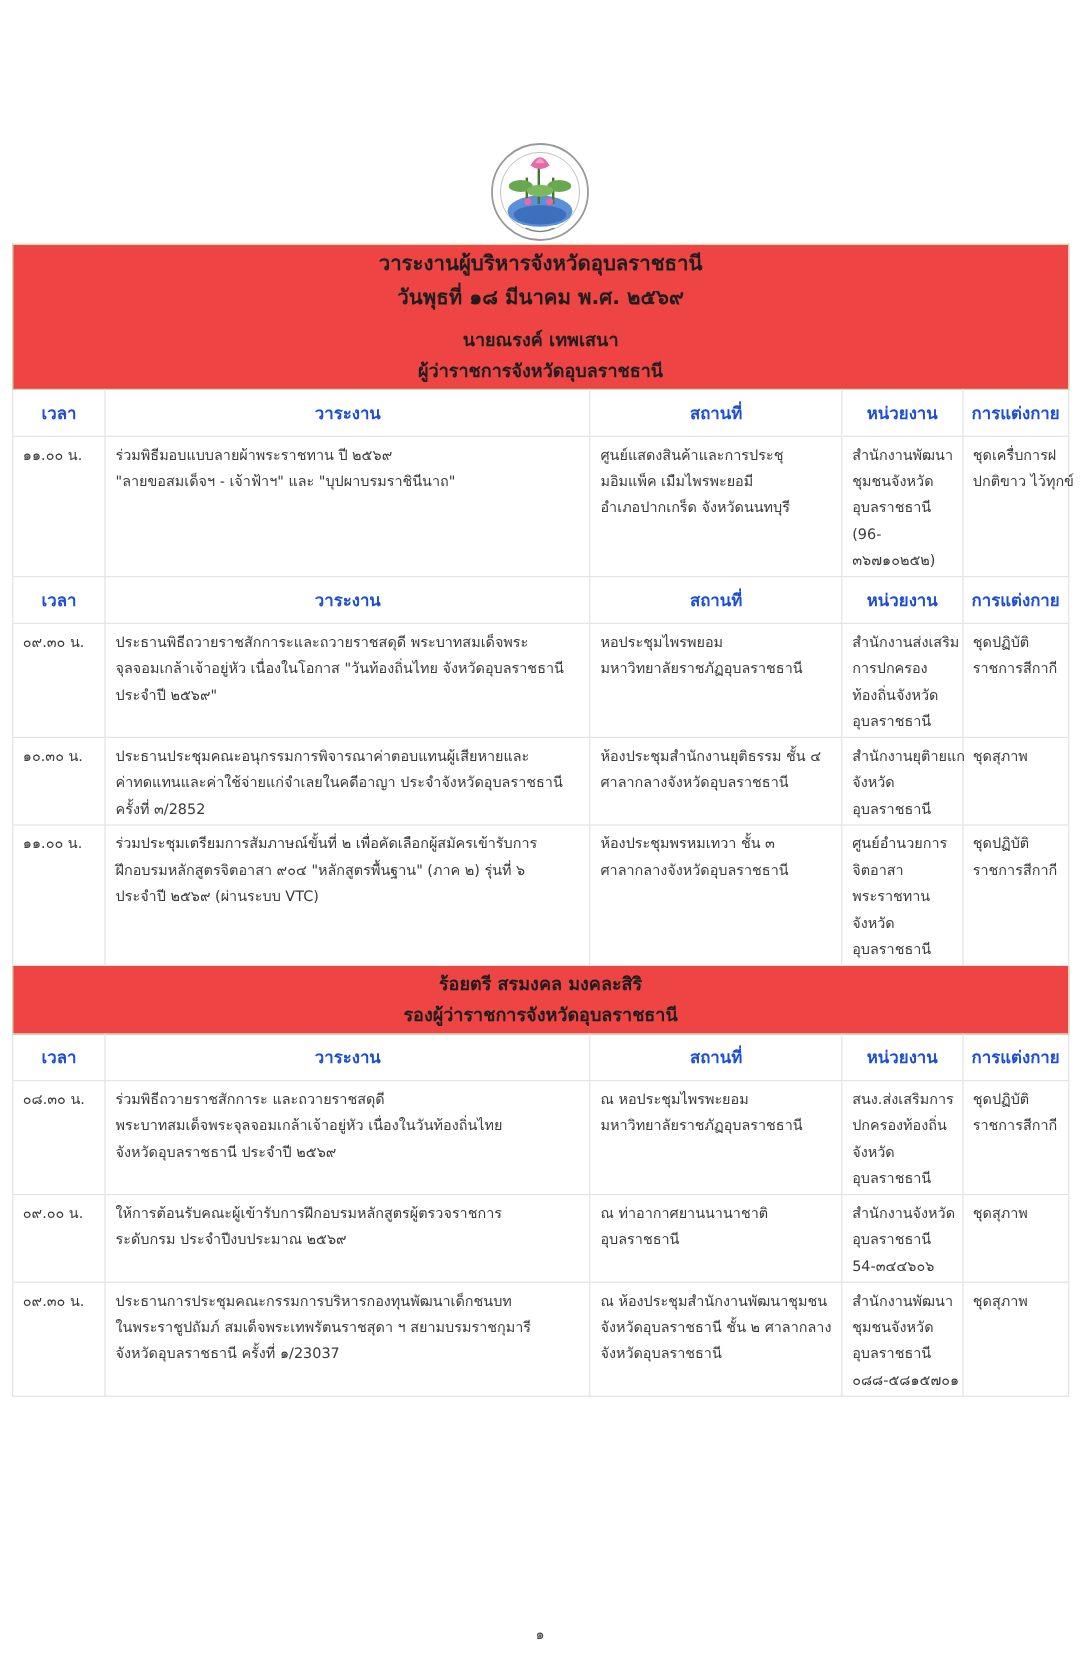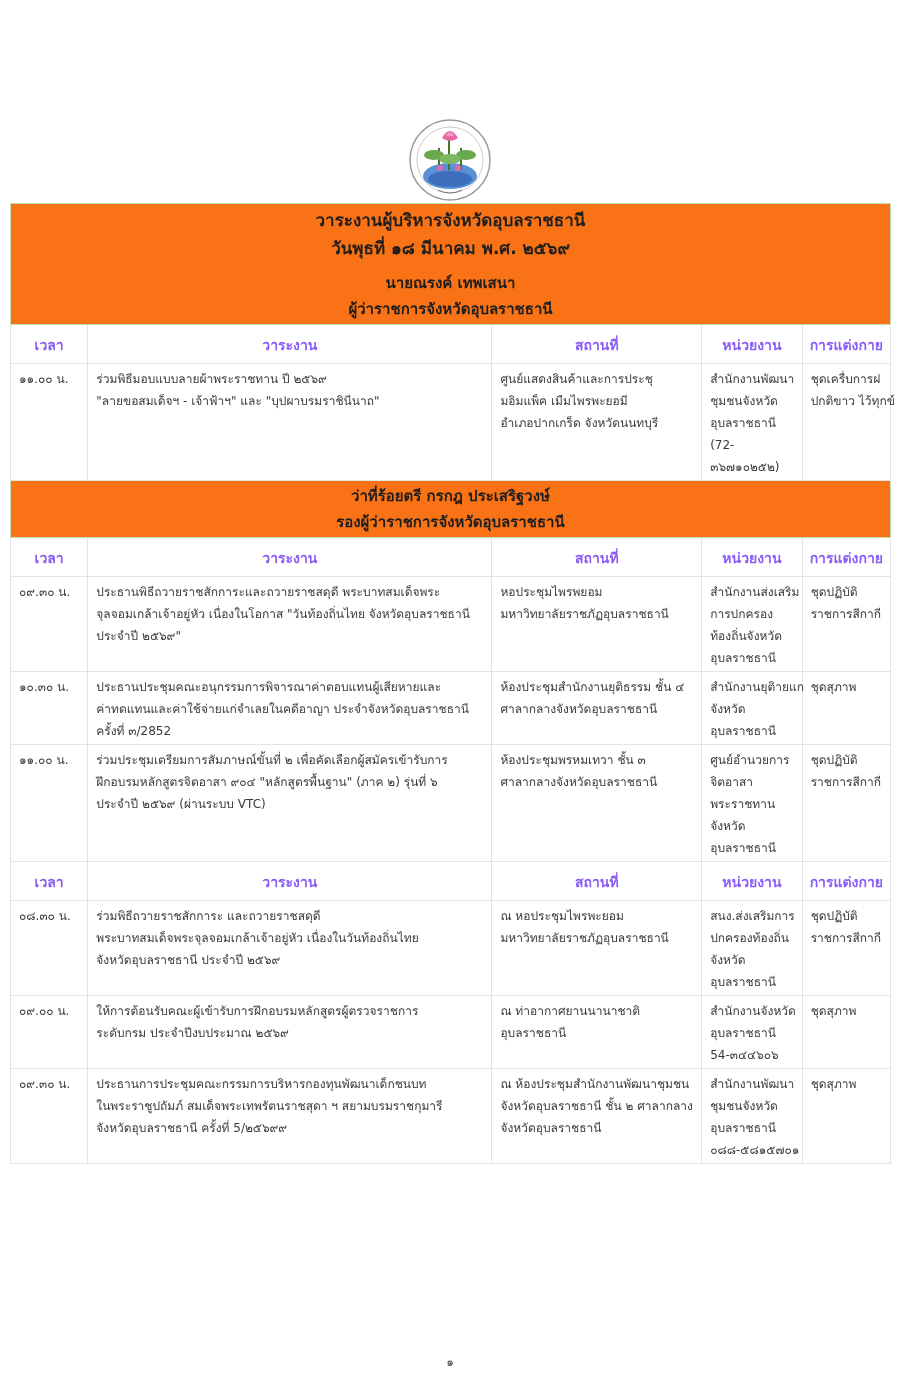--- a/index.html
+++ b/index.html
@@ -21,7 +21,7 @@
     word-wrap: break-word;
   }
   .agenda .banner td {
-    background: #f97316; border: 1px solid #c6dfb1; text-align: center;
+    background: #ef4444; border: 1px solid #c6dfb1; text-align: center;
     font-weight: bold; color: #1e1e1e; font-size: 15px; line-height: 26px;
     padding: 2px 4px;
   }

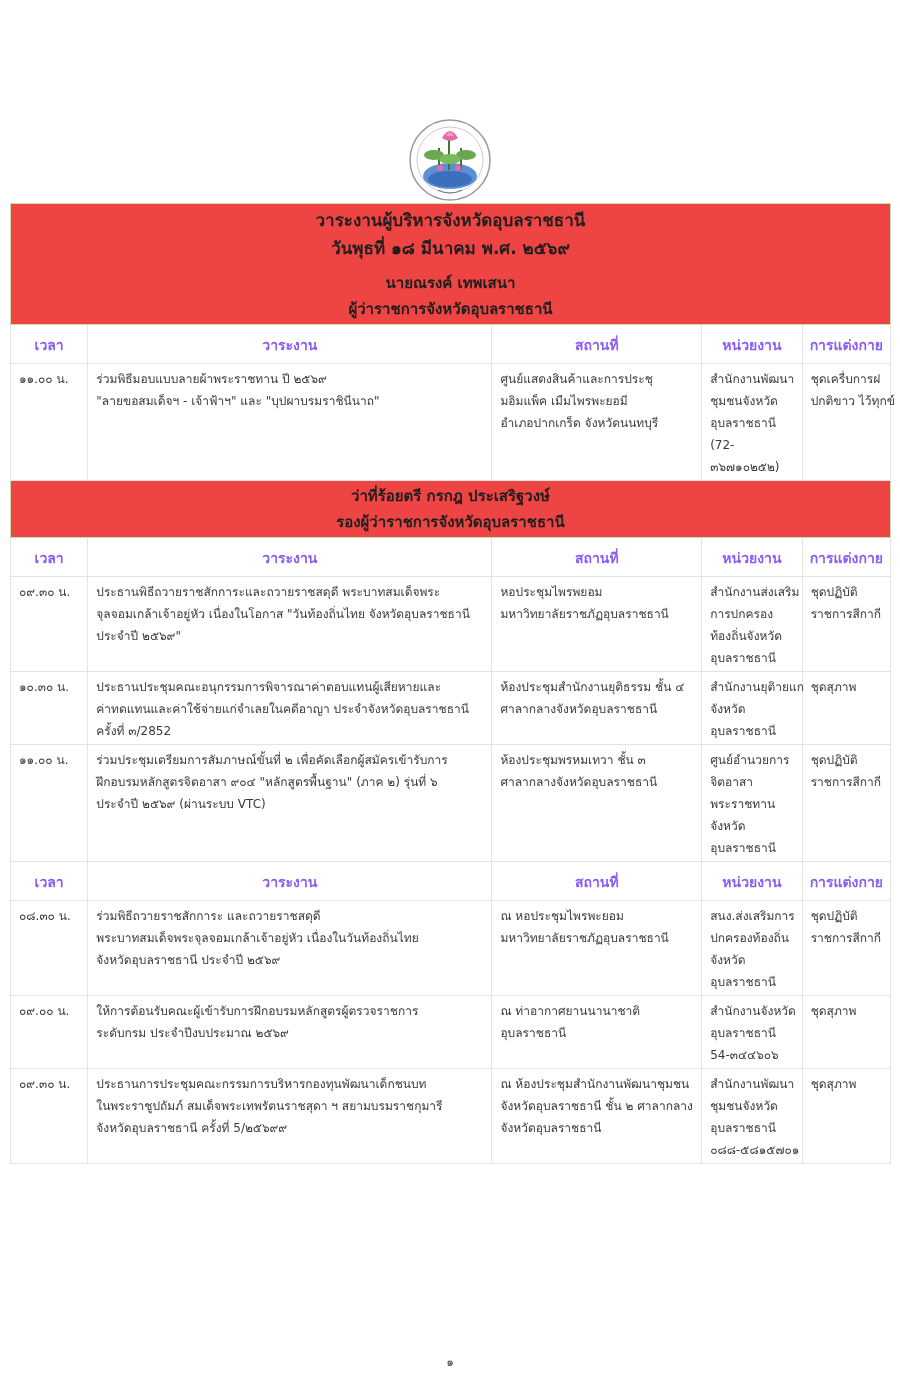--- a/index.html
+++ b/index.html
@@ -28,7 +28,7 @@
   .agenda .banner .title { font-size: 17px; line-height: 28px; }
   .agenda .banner .gap { height: 8px; }
   .agenda .hdr th {
-    text-align: center; font-weight: bold; font-size: 14px; color: #8b5cf6;
+    text-align: center; font-weight: bold; font-size: 14px; color: #1d4ed8;
     padding: 9px 6px 7px 6px; line-height: 22px;
   }
   .c-time { width: 70px; }

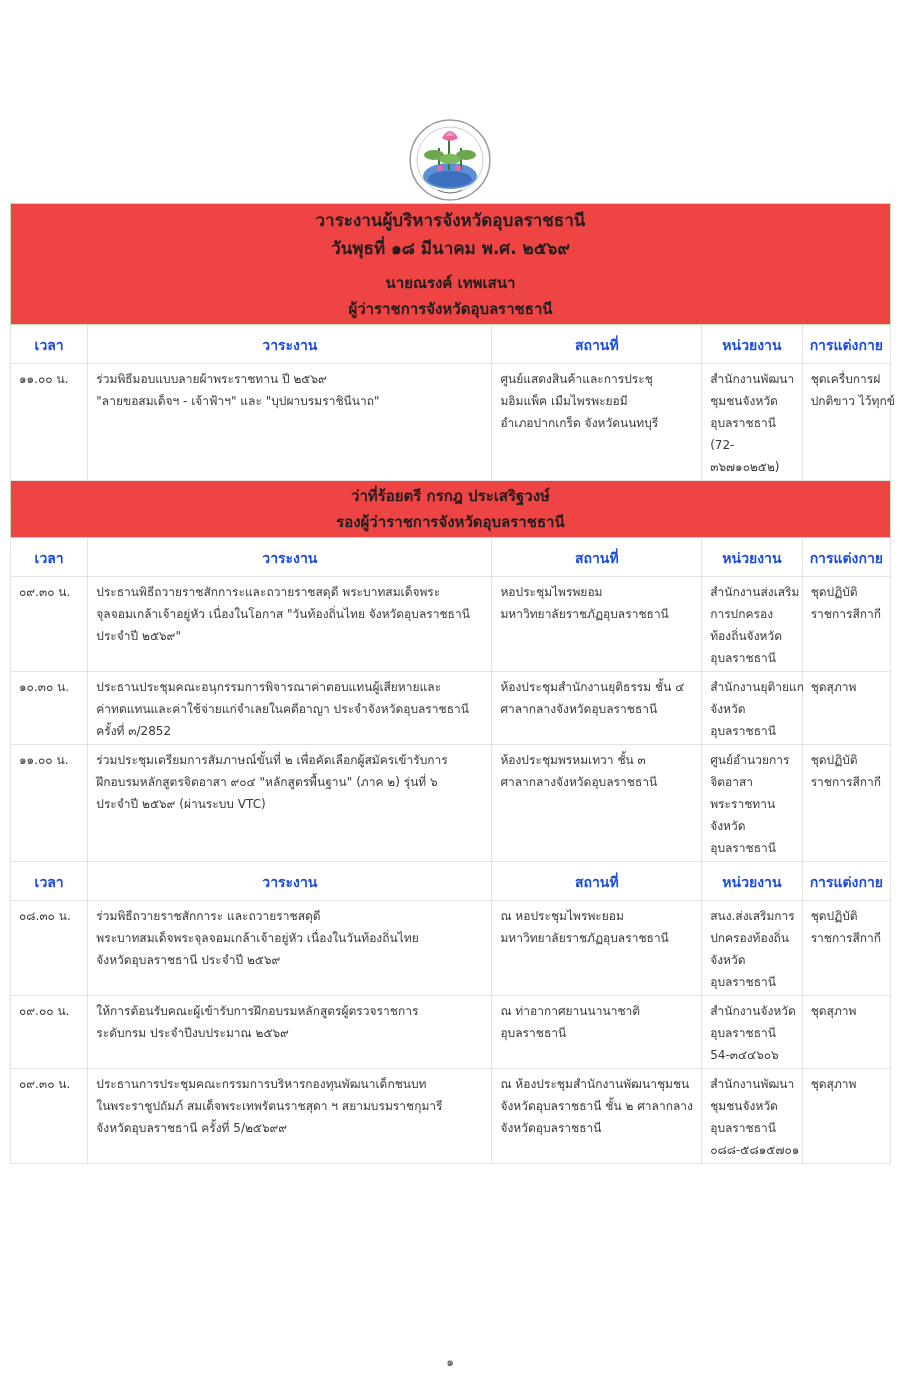--- a/index.html
+++ b/index.html
@@ -105,7 +105,7 @@
           <span class="line">สำนักงานพัฒนา</span>
           <span class="line">ชุมชนจังหวัด</span>
           <span class="line">อุบลราชธานี</span>
-          <span class="line">(72-</span>
+          <span class="line">(96-</span>
           <span class="line">๓๖๗๑๐๒๕๒)</span>
         </td>
         <td>

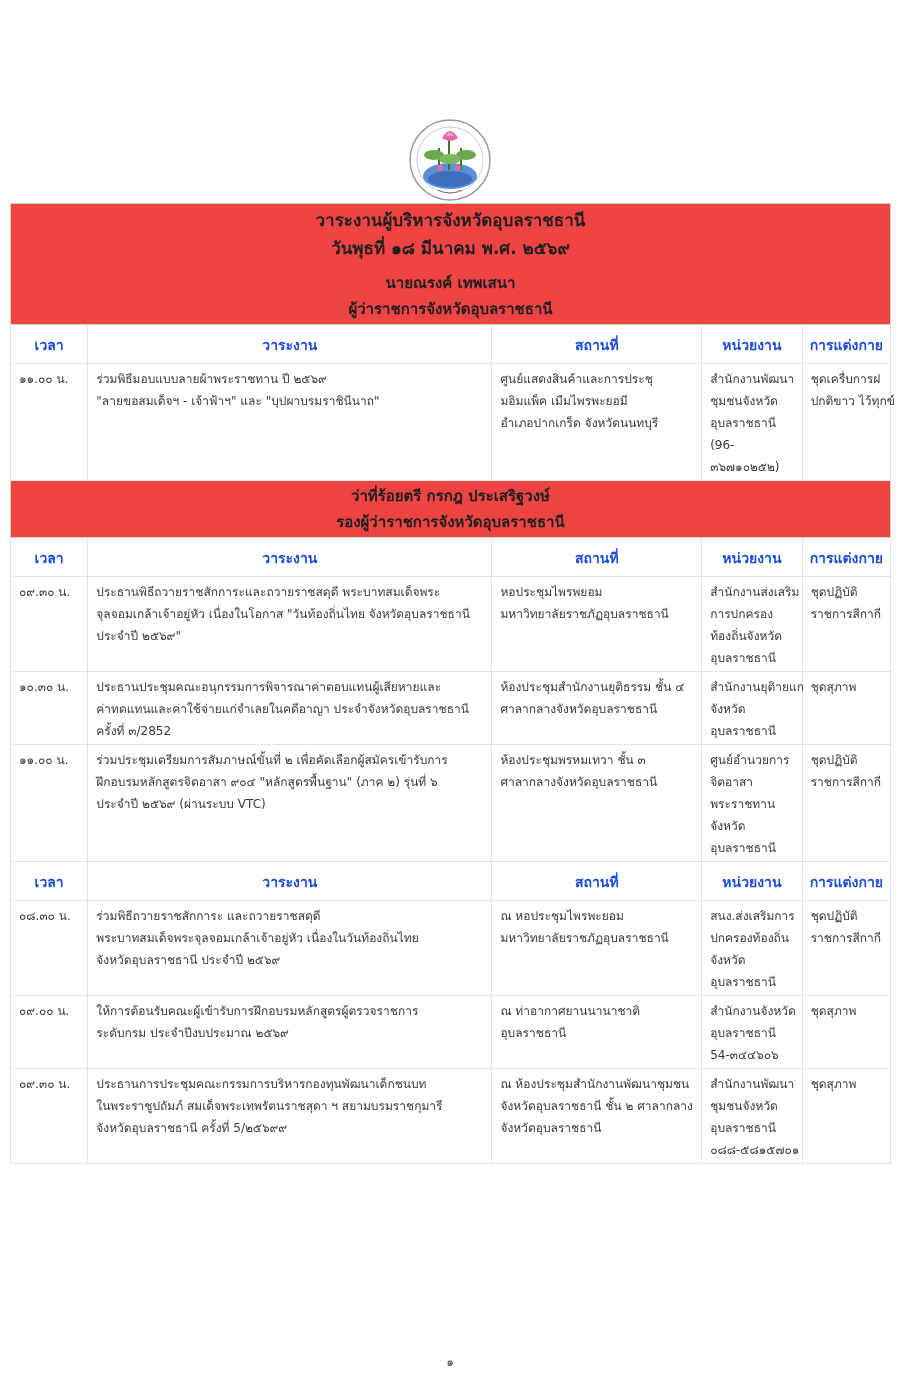--- a/index.html
+++ b/index.html
@@ -113,12 +113,6 @@
           <span class="line">ปกติขาว ไว้ทุกข์</span>
         </td>
       </tr>
-      <tr class="banner">
-        <td colspan="5">
-          <span class="line">ว่าที่ร้อยตรี กรกฎ  ประเสริฐวงษ์</span>
-          <span class="line">รองผู้ว่าราชการจังหวัดอุบลราชธานี</span>
-        </td>
-      </tr>
       <tr class="hdr">
         <th>เวลา</th>
         <th>วาระงาน</th>

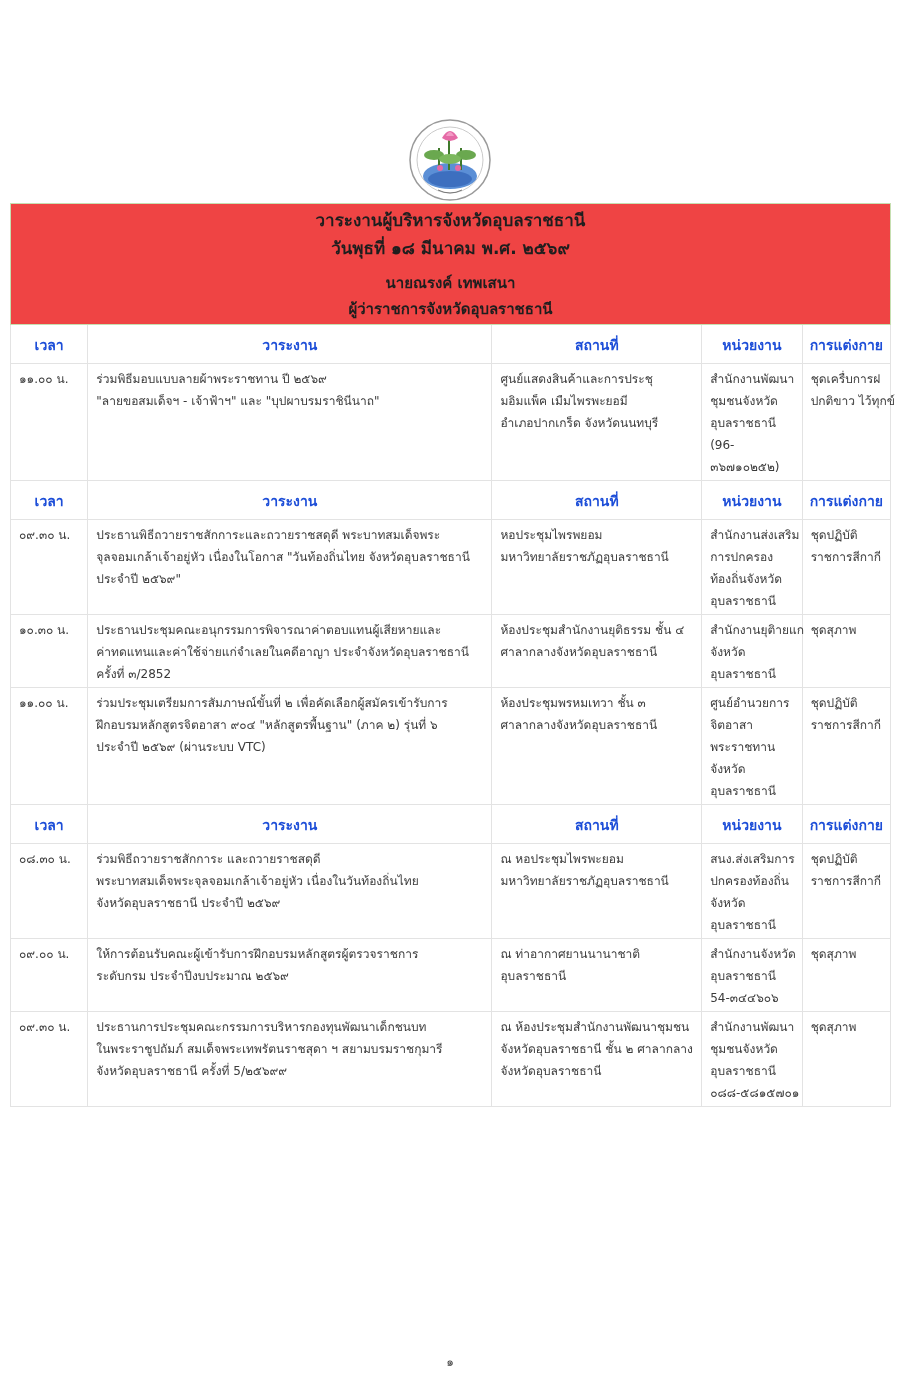--- a/index.html
+++ b/index.html
@@ -185,6 +185,12 @@
           <span class="line">ราชการสีกากี</span>
         </td>
       </tr>
+      <tr class="banner">
+        <td colspan="5">
+          <span class="line">ร้อยตรี สรมงคล  มงคละสิริ</span>
+          <span class="line">รองผู้ว่าราชการจังหวัดอุบลราชธานี</span>
+        </td>
+      </tr>
       <tr class="hdr">
         <th>เวลา</th>
         <th>วาระงาน</th>

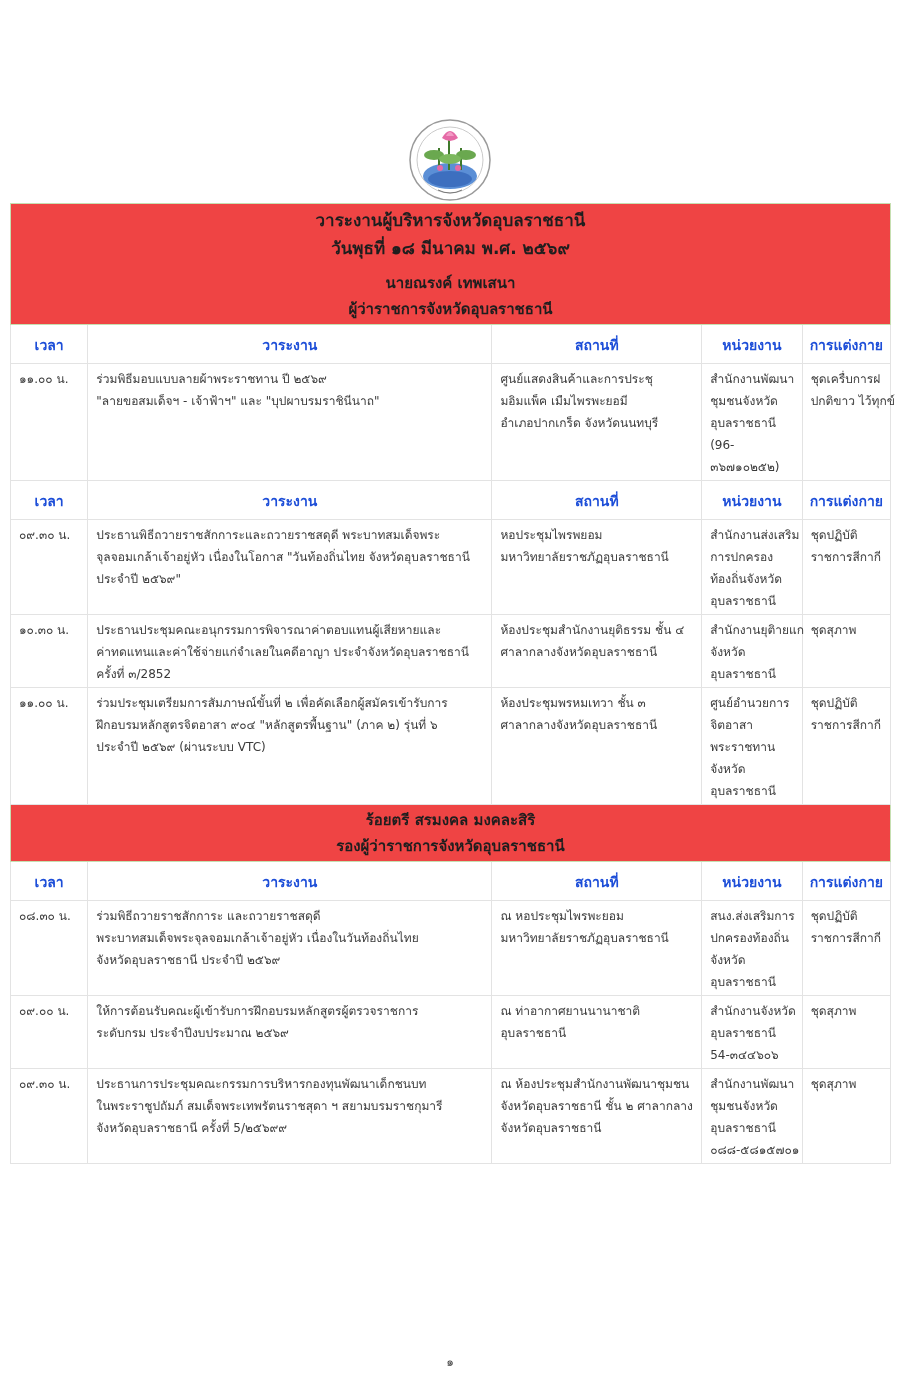--- a/index.html
+++ b/index.html
@@ -244,7 +244,7 @@
         <td>
           <span class="line">ประธานการประชุมคณะกรรมการบริหารกองทุนพัฒนาเด็กชนบท</span>
           <span class="line">ในพระราชูปถัมภ์ สมเด็จพระเทพรัตนราชสุดา ฯ สยามบรมราชกุมารี</span>
-          <span class="line">จังหวัดอุบลราชธานี ครั้งที่ 5/๒๕๖๙๙</span>
+          <span class="line">จังหวัดอุบลราชธานี ครั้งที่ ๑/23037</span>
         </td>
         <td>
           <span class="line">ณ ห้องประชุมสำนักงานพัฒนาชุมชน</span>

